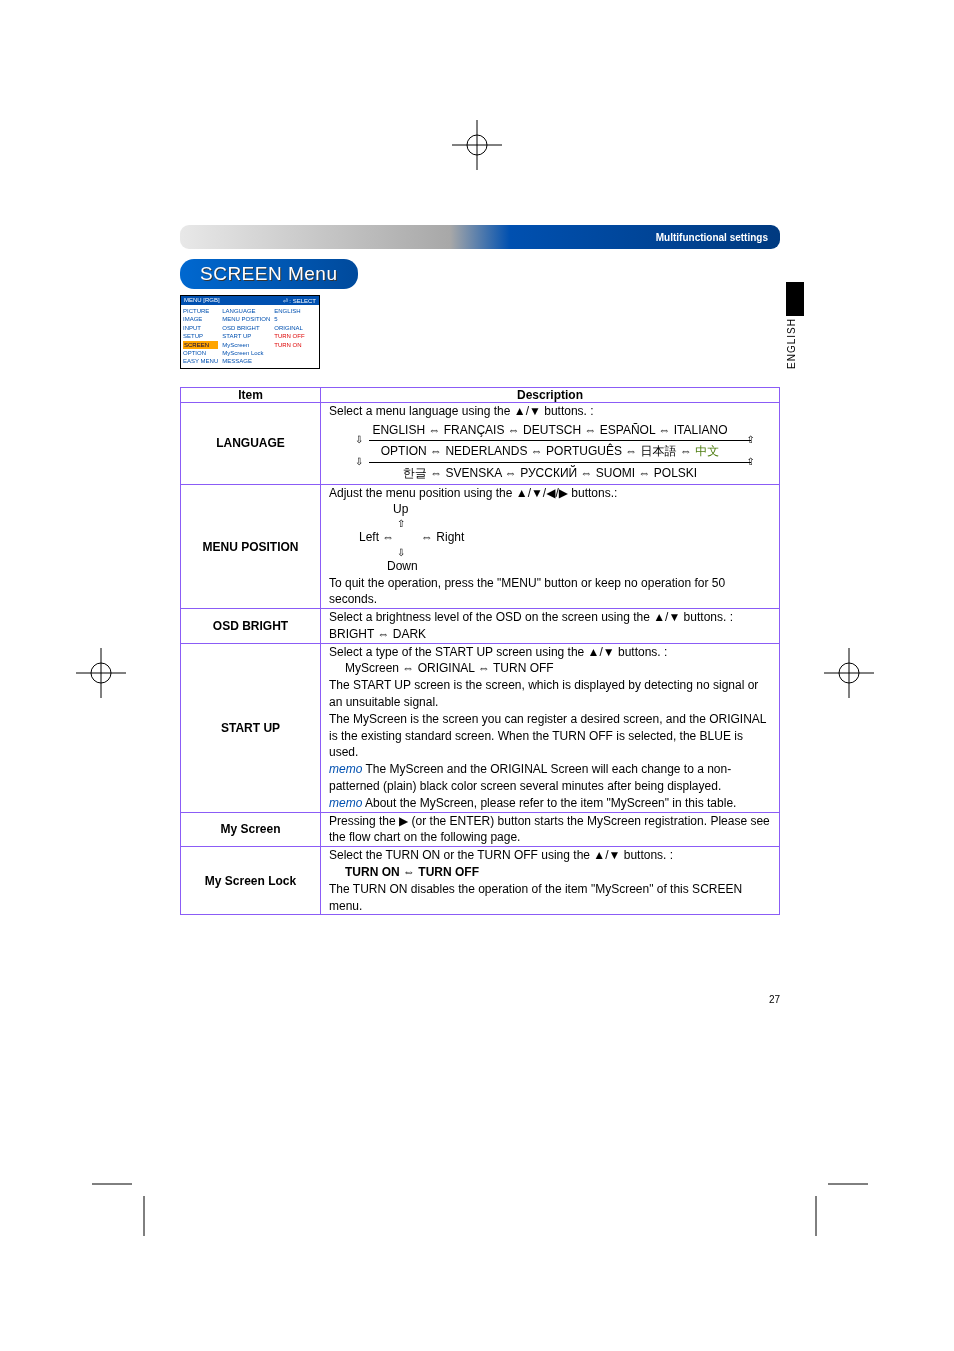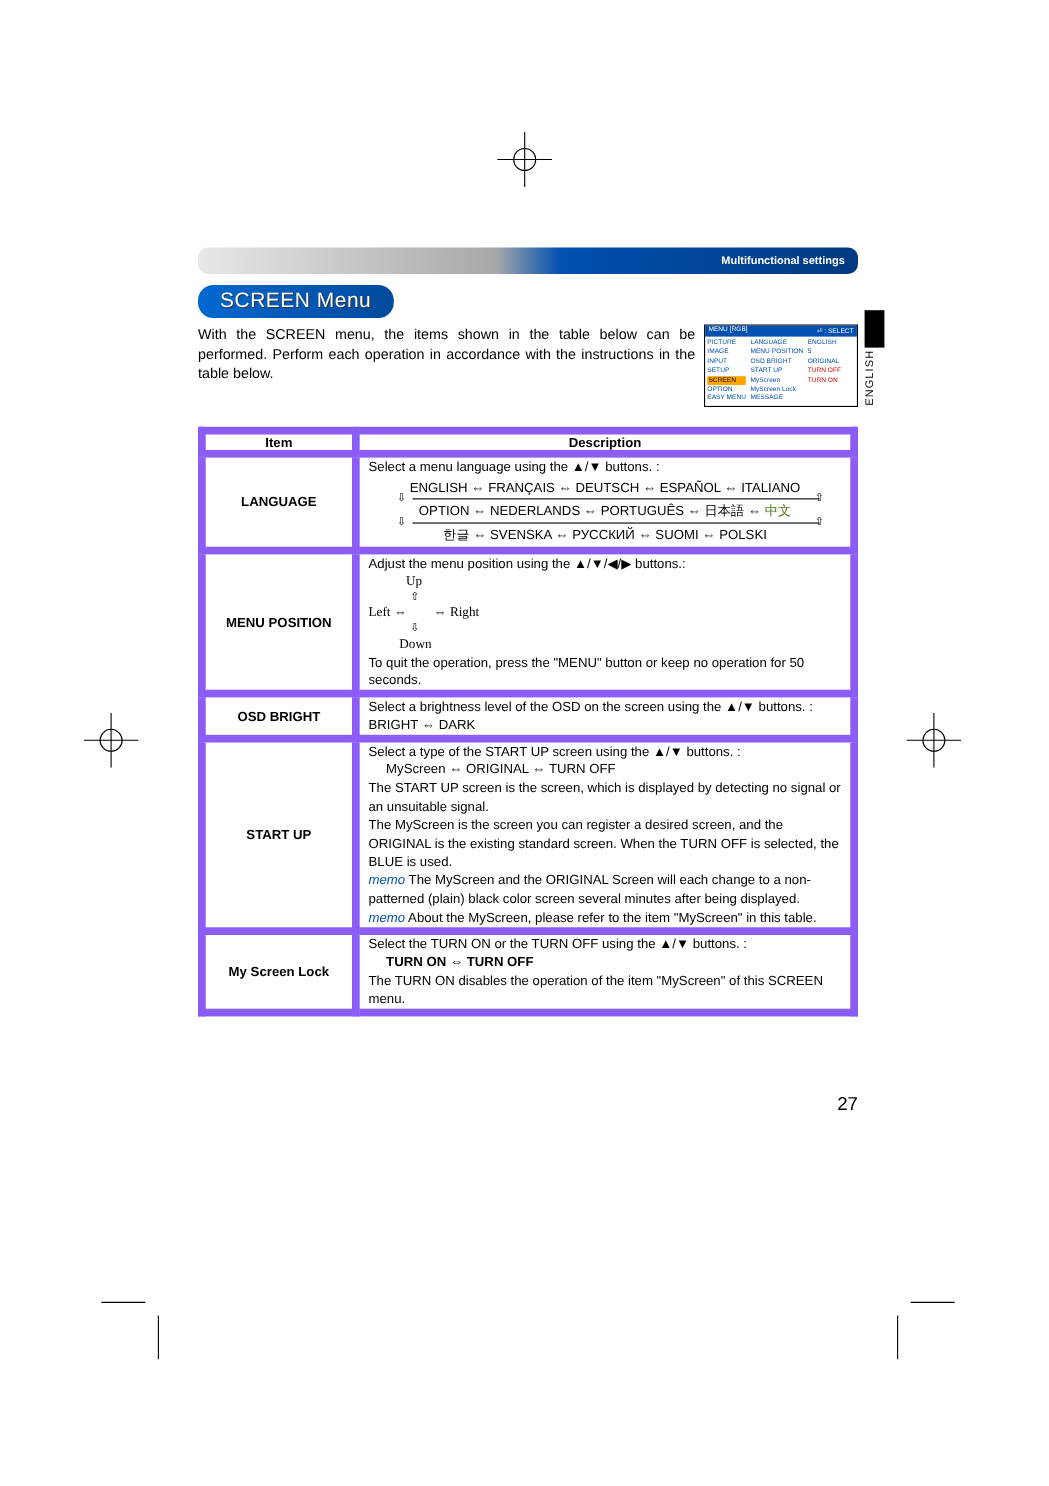--- a/index.html
+++ b/index.html
@@ -102,7 +102,6 @@
   </div>
 
   <div class="intro-row">
-    <div class="intro-text">With the SCREEN menu, the items shown in the table below can be performed. Perform each operation in accordance with the instructions in the table below.</div>
 
     <div class="osd-box">
       <div class="osd-header">

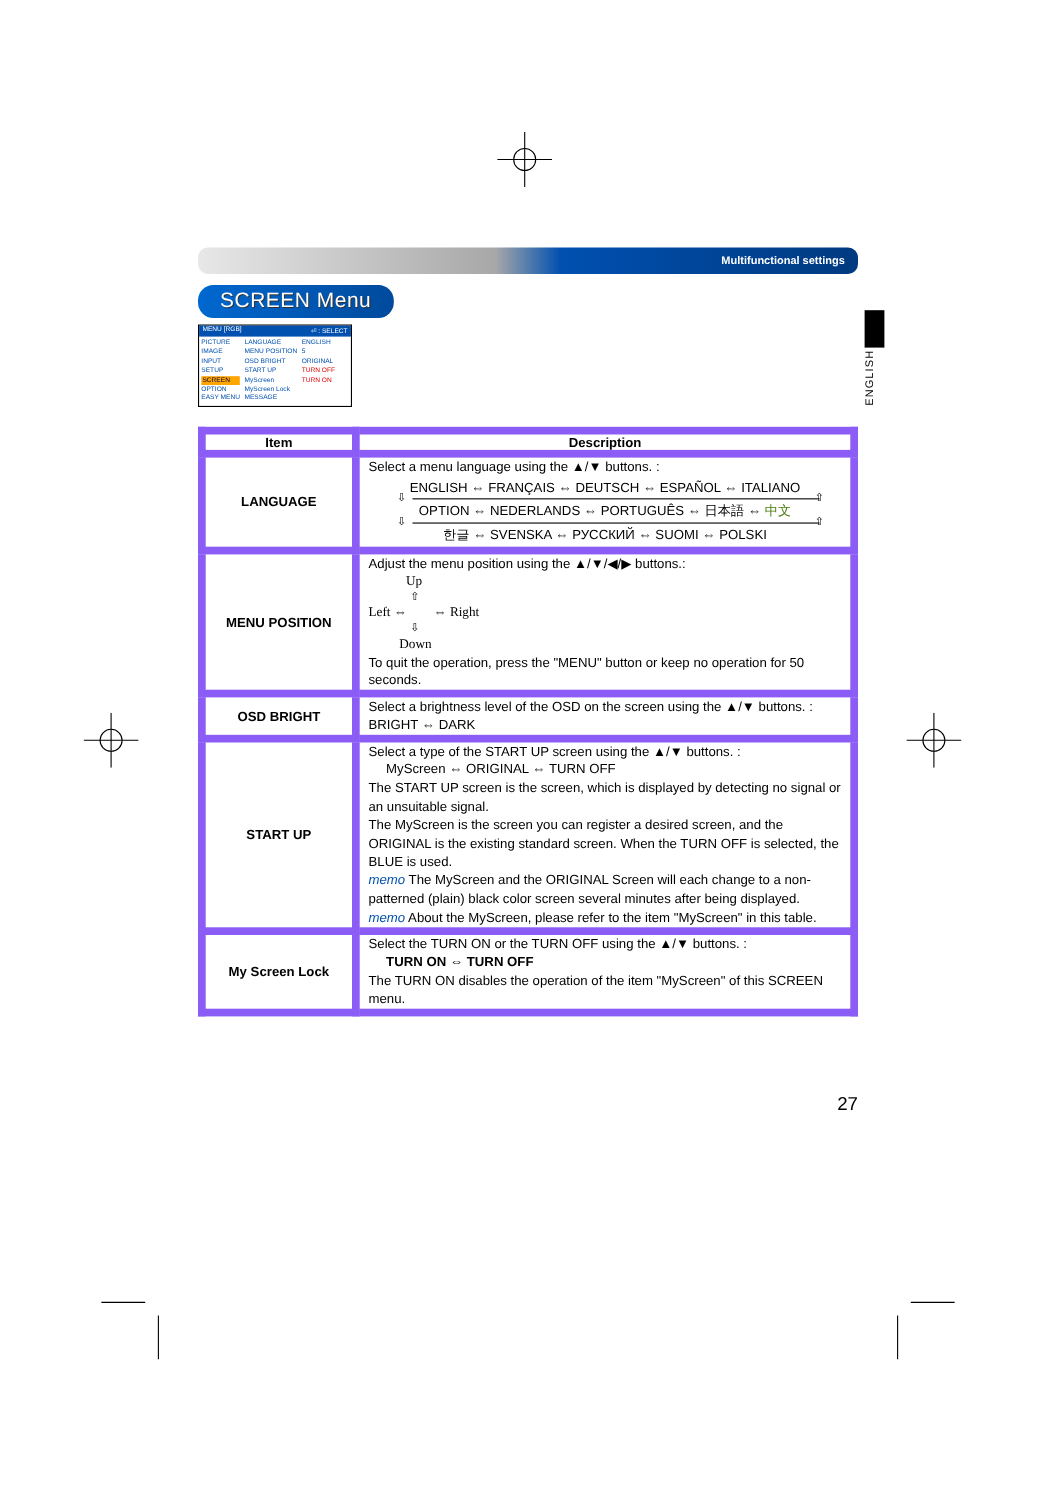--- a/index.html
+++ b/index.html
@@ -29,7 +29,7 @@
 .vlabel-text { writing-mode: vertical-rl; transform: rotate(180deg); font-size: 10px; letter-spacing: 1px; }
 
 table.main { width: 100%; border-collapse: collapse; margin-top: 18px; font-size: 12px; }
-table.main th, table.main td { border: 7px solid #8b5cf6; padding: 0 8px; vertical-align: middle; }
+table.main th, table.main td { border: 1px solid #8b5cf6; padding: 0 8px; vertical-align: middle; }
 table.main th { font-weight: bold; text-align: center; }
 table.main td.item { text-align: center; font-weight: bold; width: 140px; }
 table.main td.desc { line-height: 1.4; }

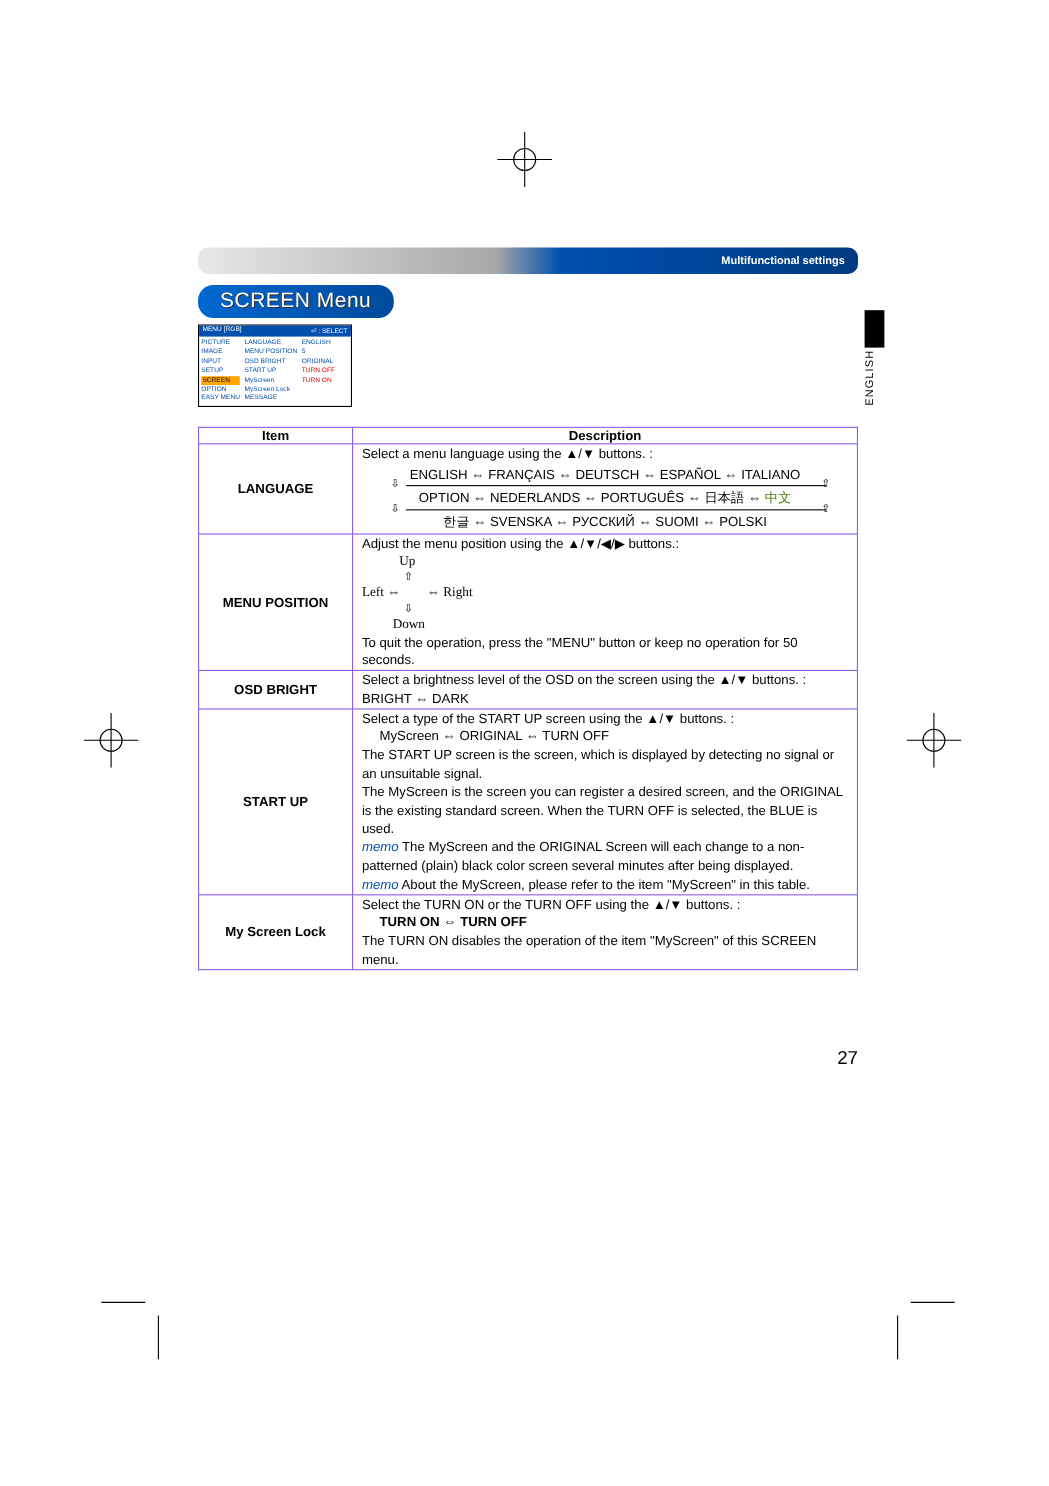--- a/index.html
+++ b/index.html
@@ -39,7 +39,7 @@
 .arrow-line::after { content: "⇧"; position: absolute; right: -4px; top: -8px; font-size: 10px; }
 .memo { color: #0050b0; font-style: italic; font-weight: normal; }
 .red-cjk { color: #4d7c0f; }
-.center-block { line-height: 1.3; font-family: Liberation Serif, serif; }
+.center-block { margin-left: 30px; line-height: 1.3; }
 
 .pagenum { position: absolute; right: 0; bottom: -90px; font-size: 17px; }
 

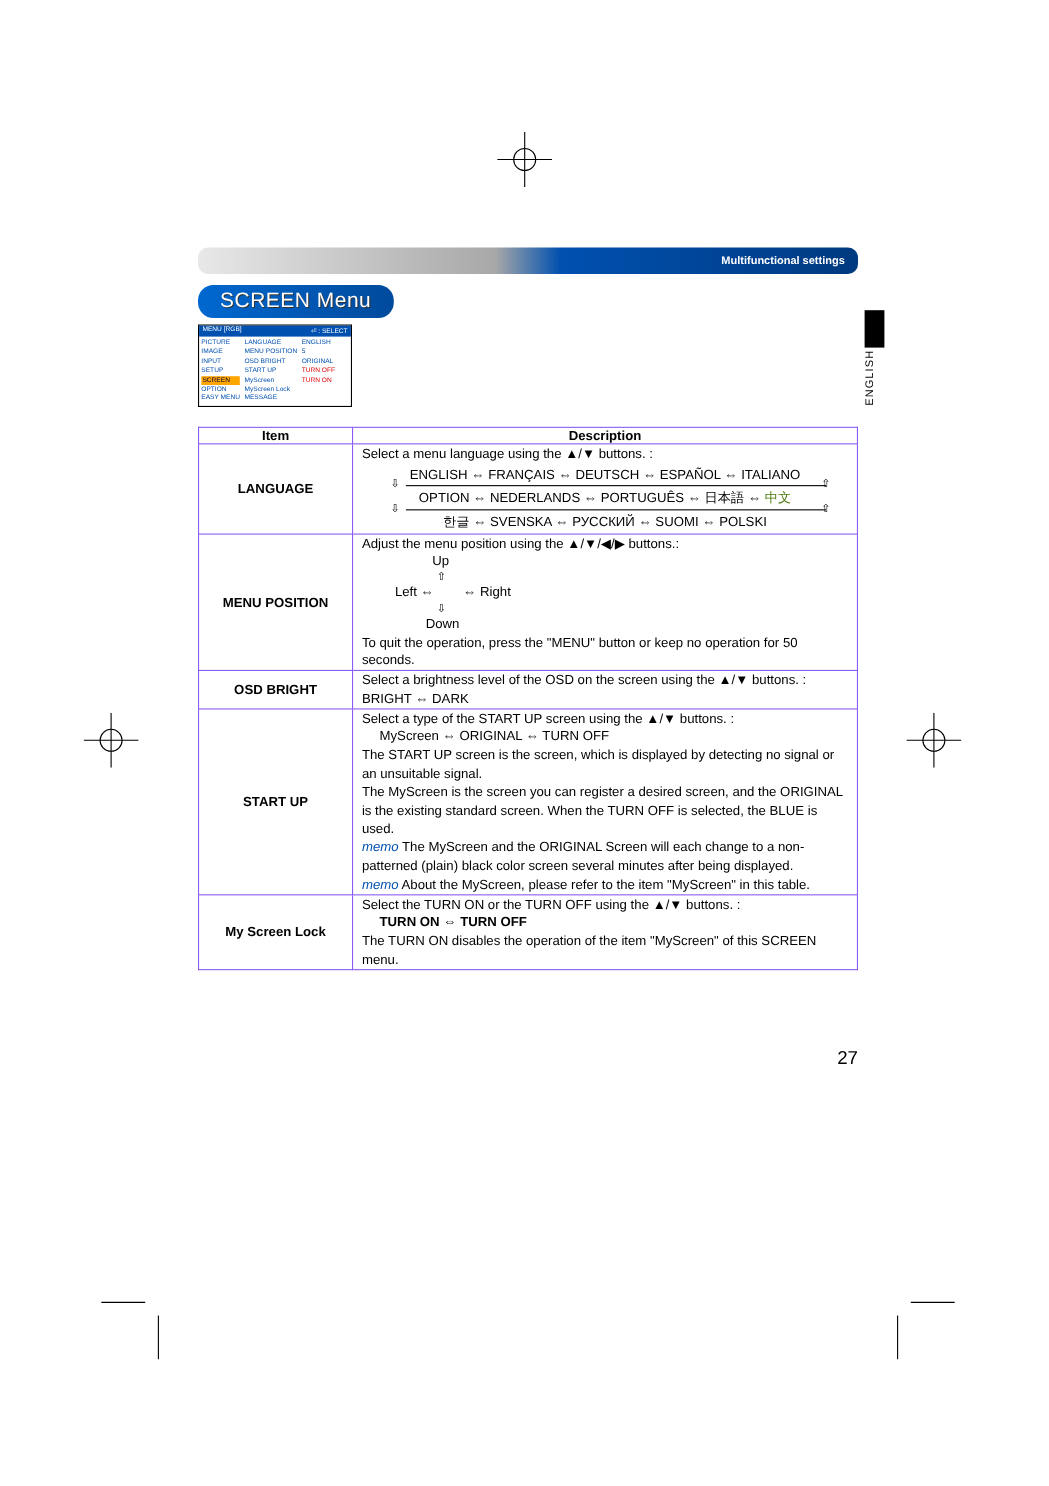--- a/index.html
+++ b/index.html
@@ -190,6 +190,10 @@
       </td>
     </tr>
     <tr>
+      <td class="item">My Screen</td>
+      <td class="desc">Pressing the ▶ (or the ENTER) button starts the MyScreen registration. Please see the flow chart on the following page.</td>
+    </tr>
+    <tr>
       <td class="item">My Screen Lock</td>
       <td class="desc">
         <div>Select the TURN ON or the TURN OFF using the ▲/▼ buttons. :</div>

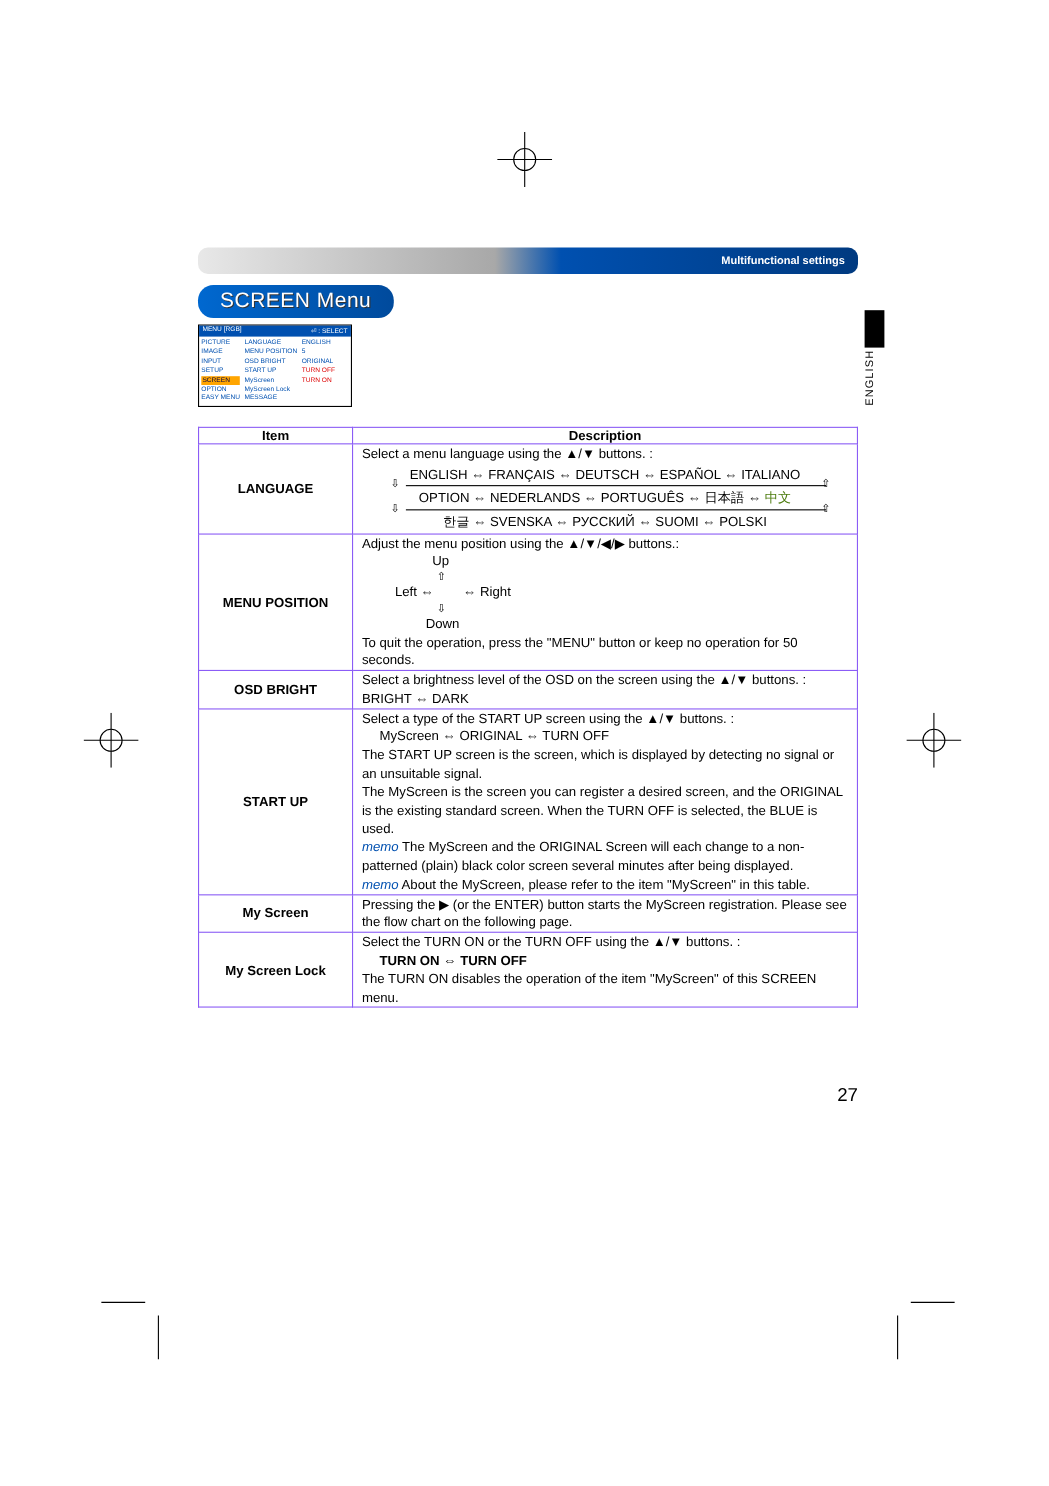--- a/index.html
+++ b/index.html
@@ -41,7 +41,7 @@
 .red-cjk { color: #4d7c0f; }
 .center-block { margin-left: 30px; line-height: 1.3; }
 
-.pagenum { position: absolute; right: 0; bottom: -90px; font-size: 17px; }
+.pagenum { position: absolute; right: 0; bottom: -90px; font-size: 10px; }
 
 .reg-top { position: absolute; left: 452px; top: 120px; }
 .reg-left { position: absolute; left: 76px; top: 648px; }

